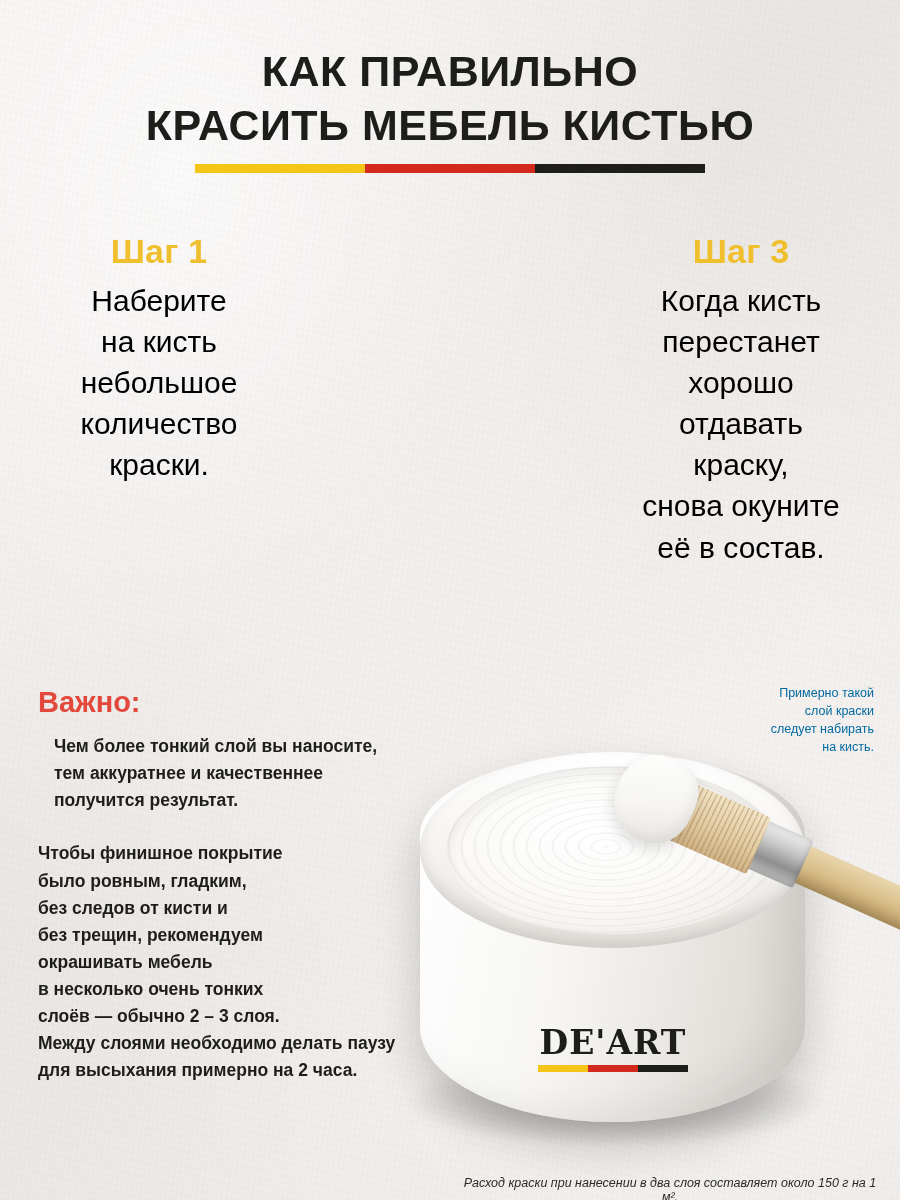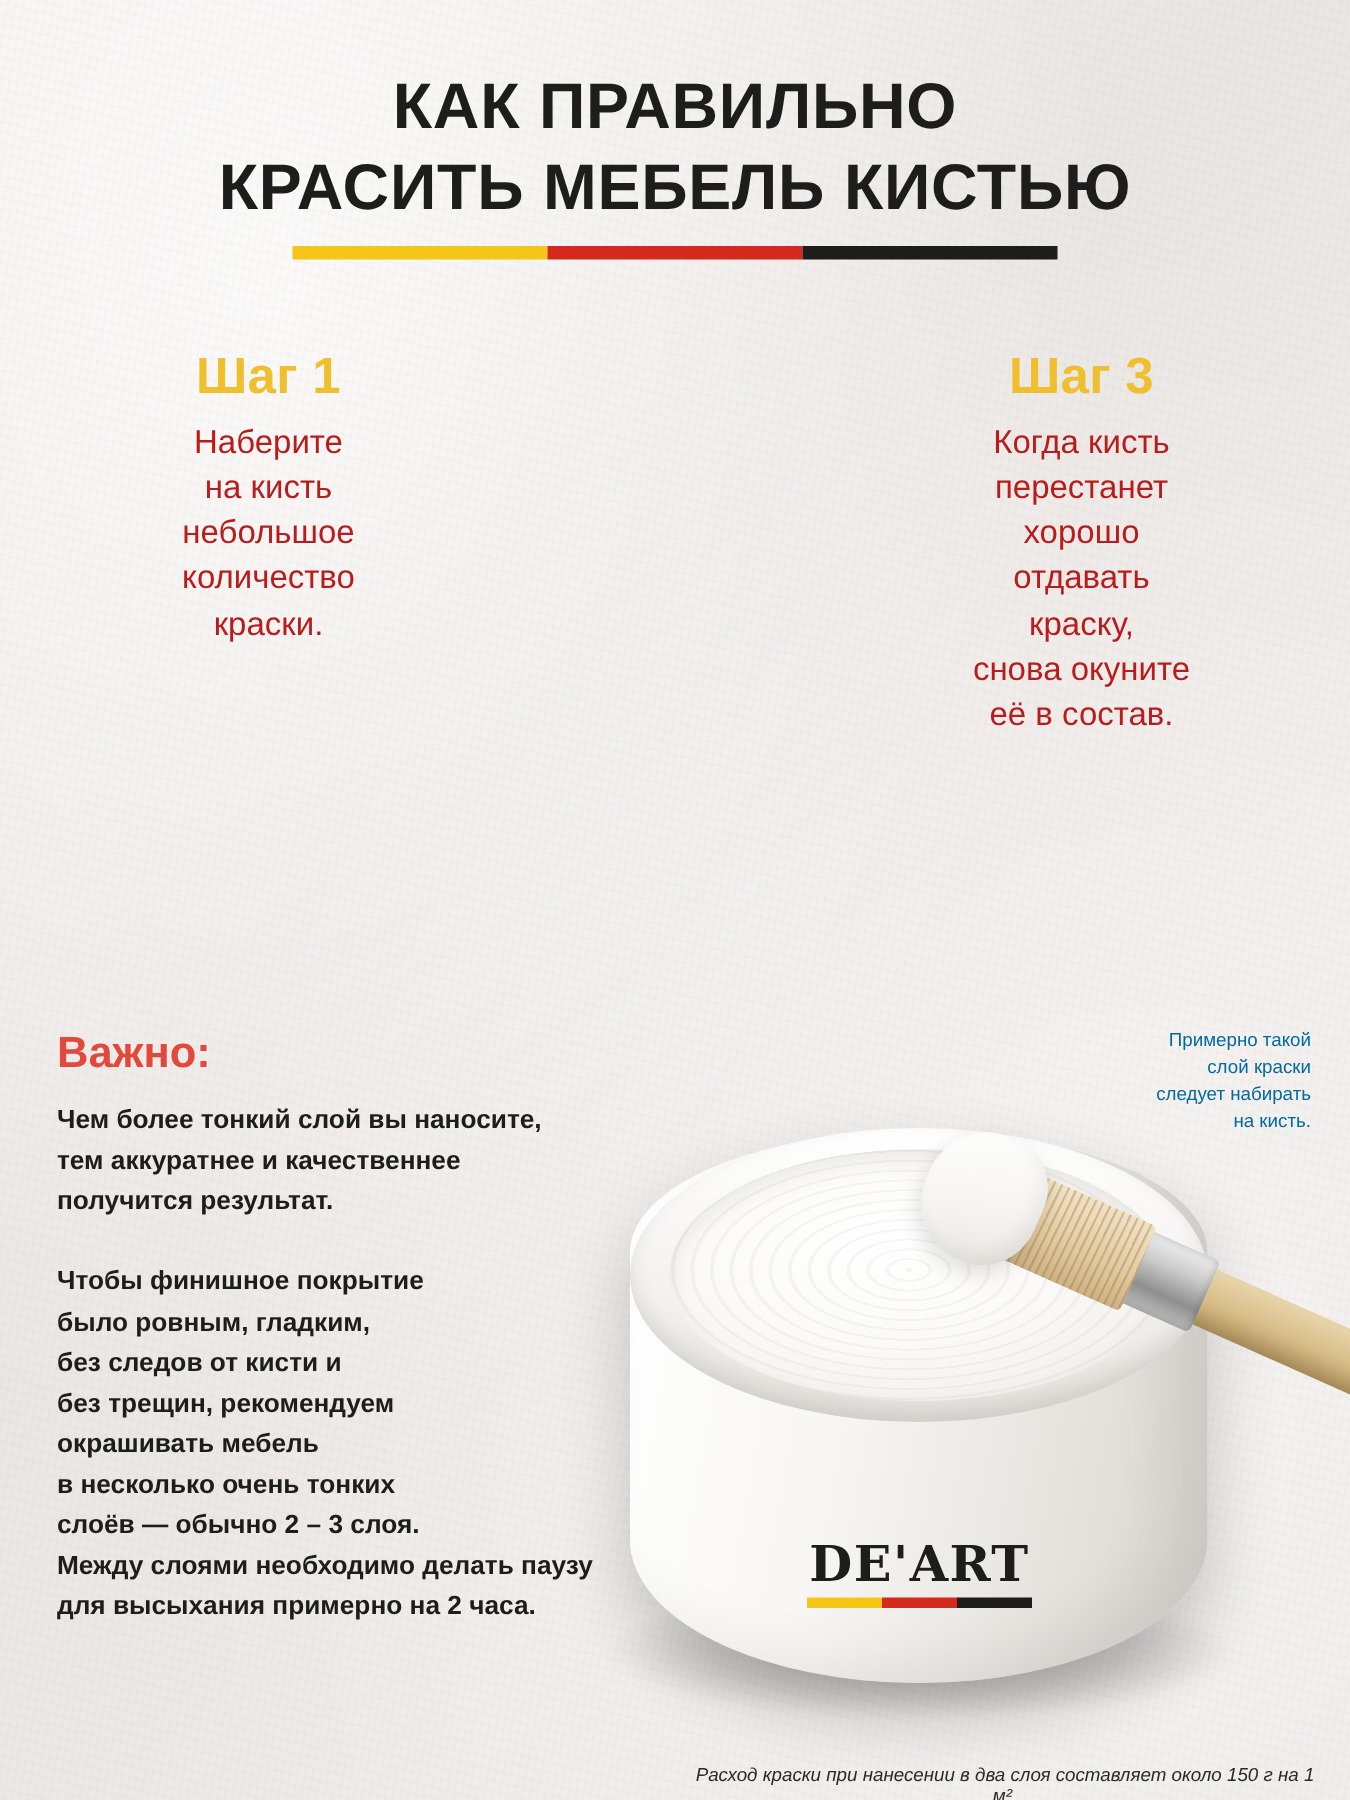--- a/index.html
+++ b/index.html
@@ -69,7 +69,7 @@
     width: 900px;
     display: flex;
     justify-content: space-between;
-    padding: 0 36px;
+    padding: 0 16px;
     box-sizing: border-box;
   }
   .step {

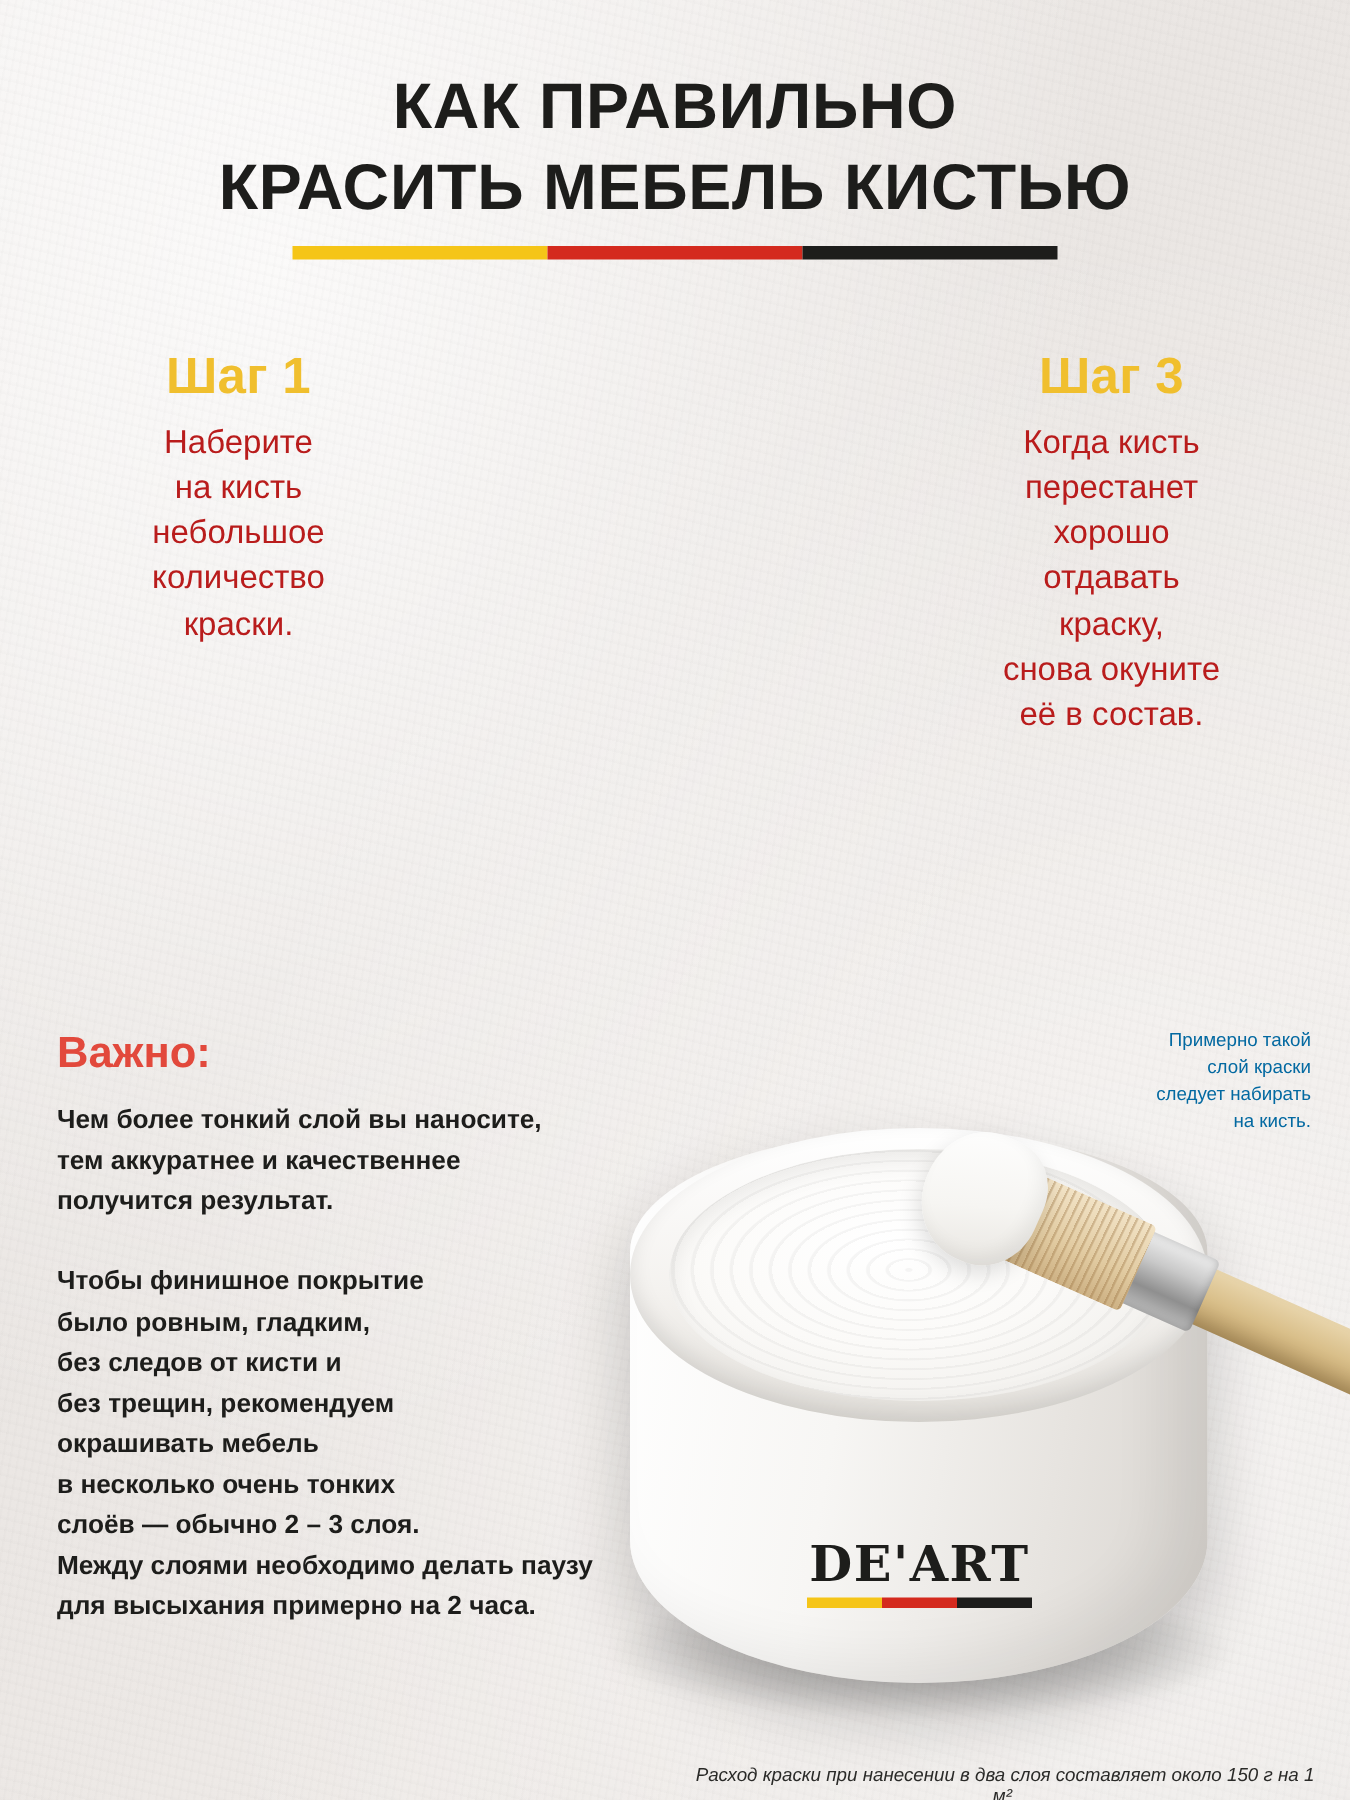--- a/index.html
+++ b/index.html
@@ -84,9 +84,9 @@
     letter-spacing: 0.2px;
   }
   .step-body {
-    font-size: 22px;
+    font-size: 30px;
     line-height: 1.37;
-    color: #b91c1c;
+    color: #000000;
   }
 
   

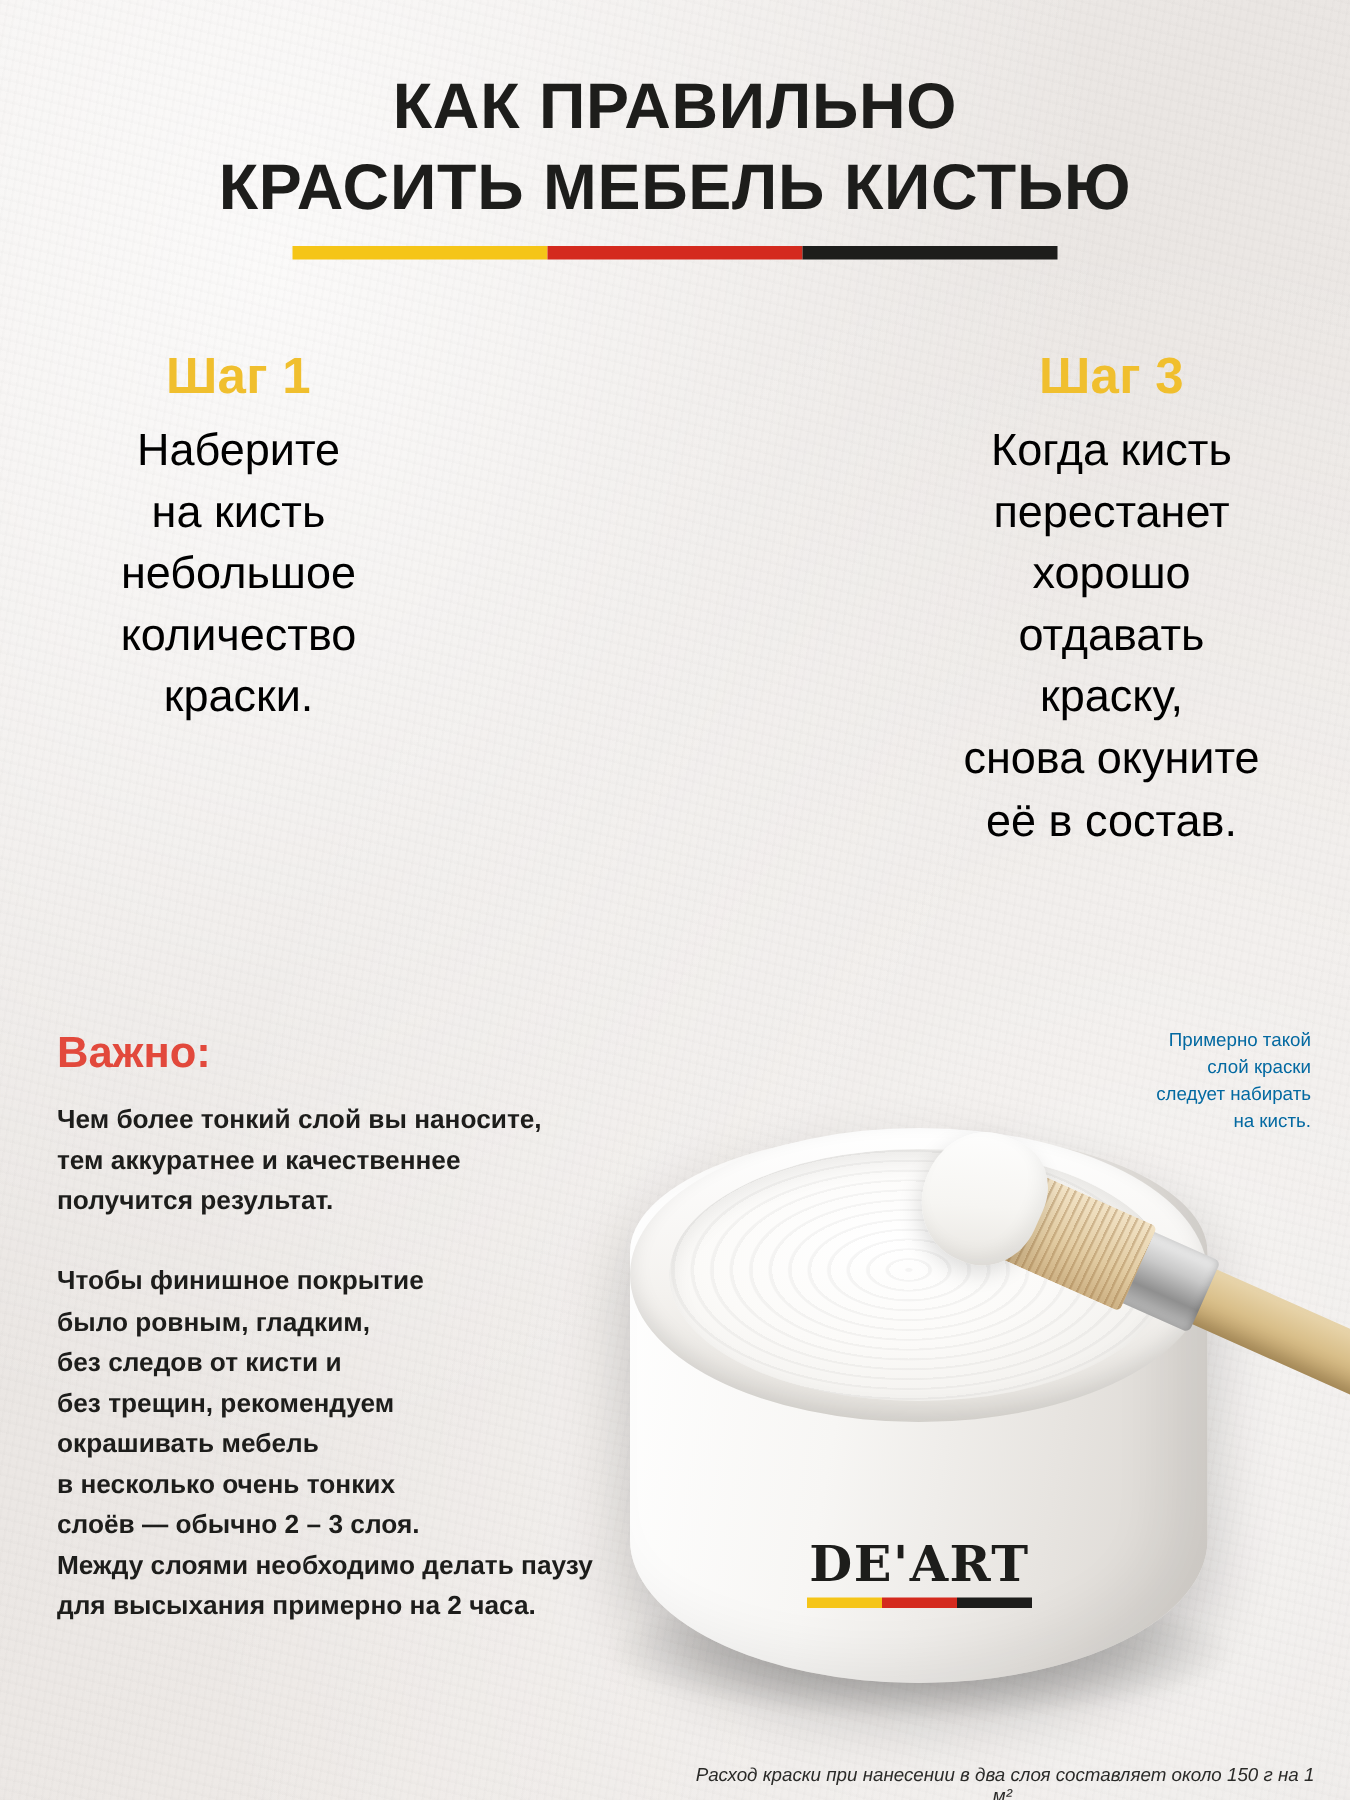--- a/index.html
+++ b/index.html
@@ -301,7 +301,7 @@
 
 <div class="important">
   <div class="important-title">Важно:</div>
-  <p class="important-p" style="white-space: pre-line;">Чем более тонкий слой вы наносите,
+  <p class="important-p" style="white-space: pre-line; margin-left: 16px;">Чем более тонкий слой вы наносите,
 тем аккуратнее и качественнее
 получится результат.</p>
   <p class="important-p last" style="white-space: pre-line;">Чтобы финишное покрытие

